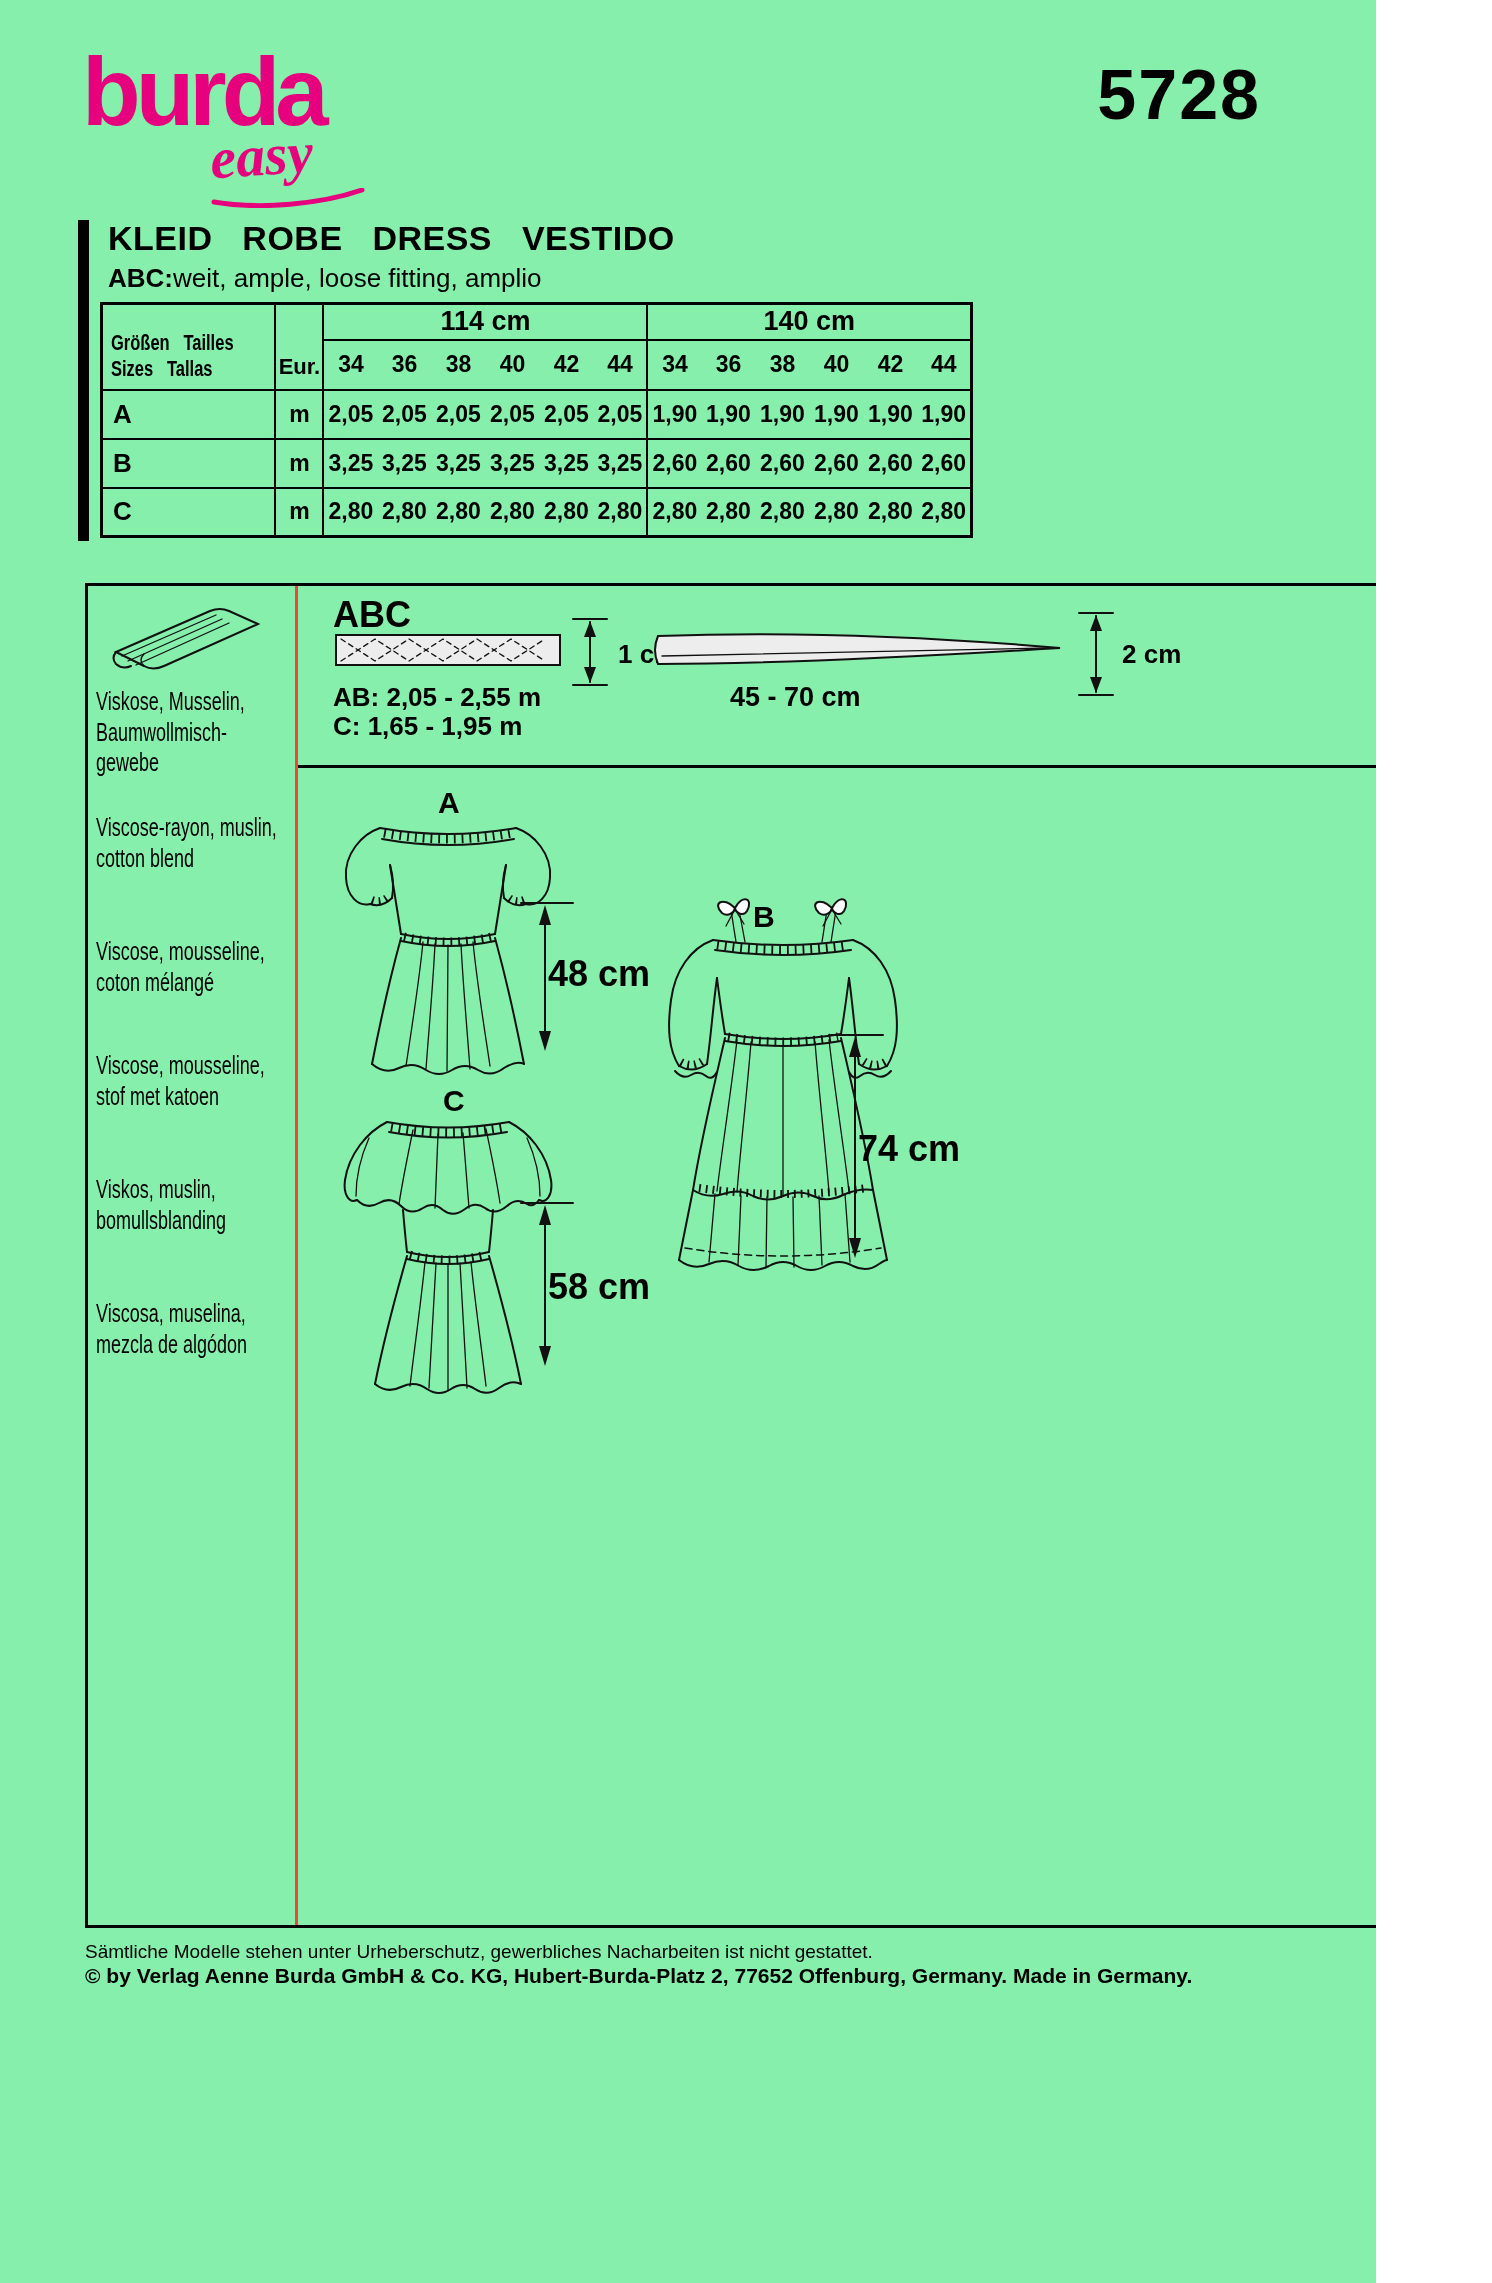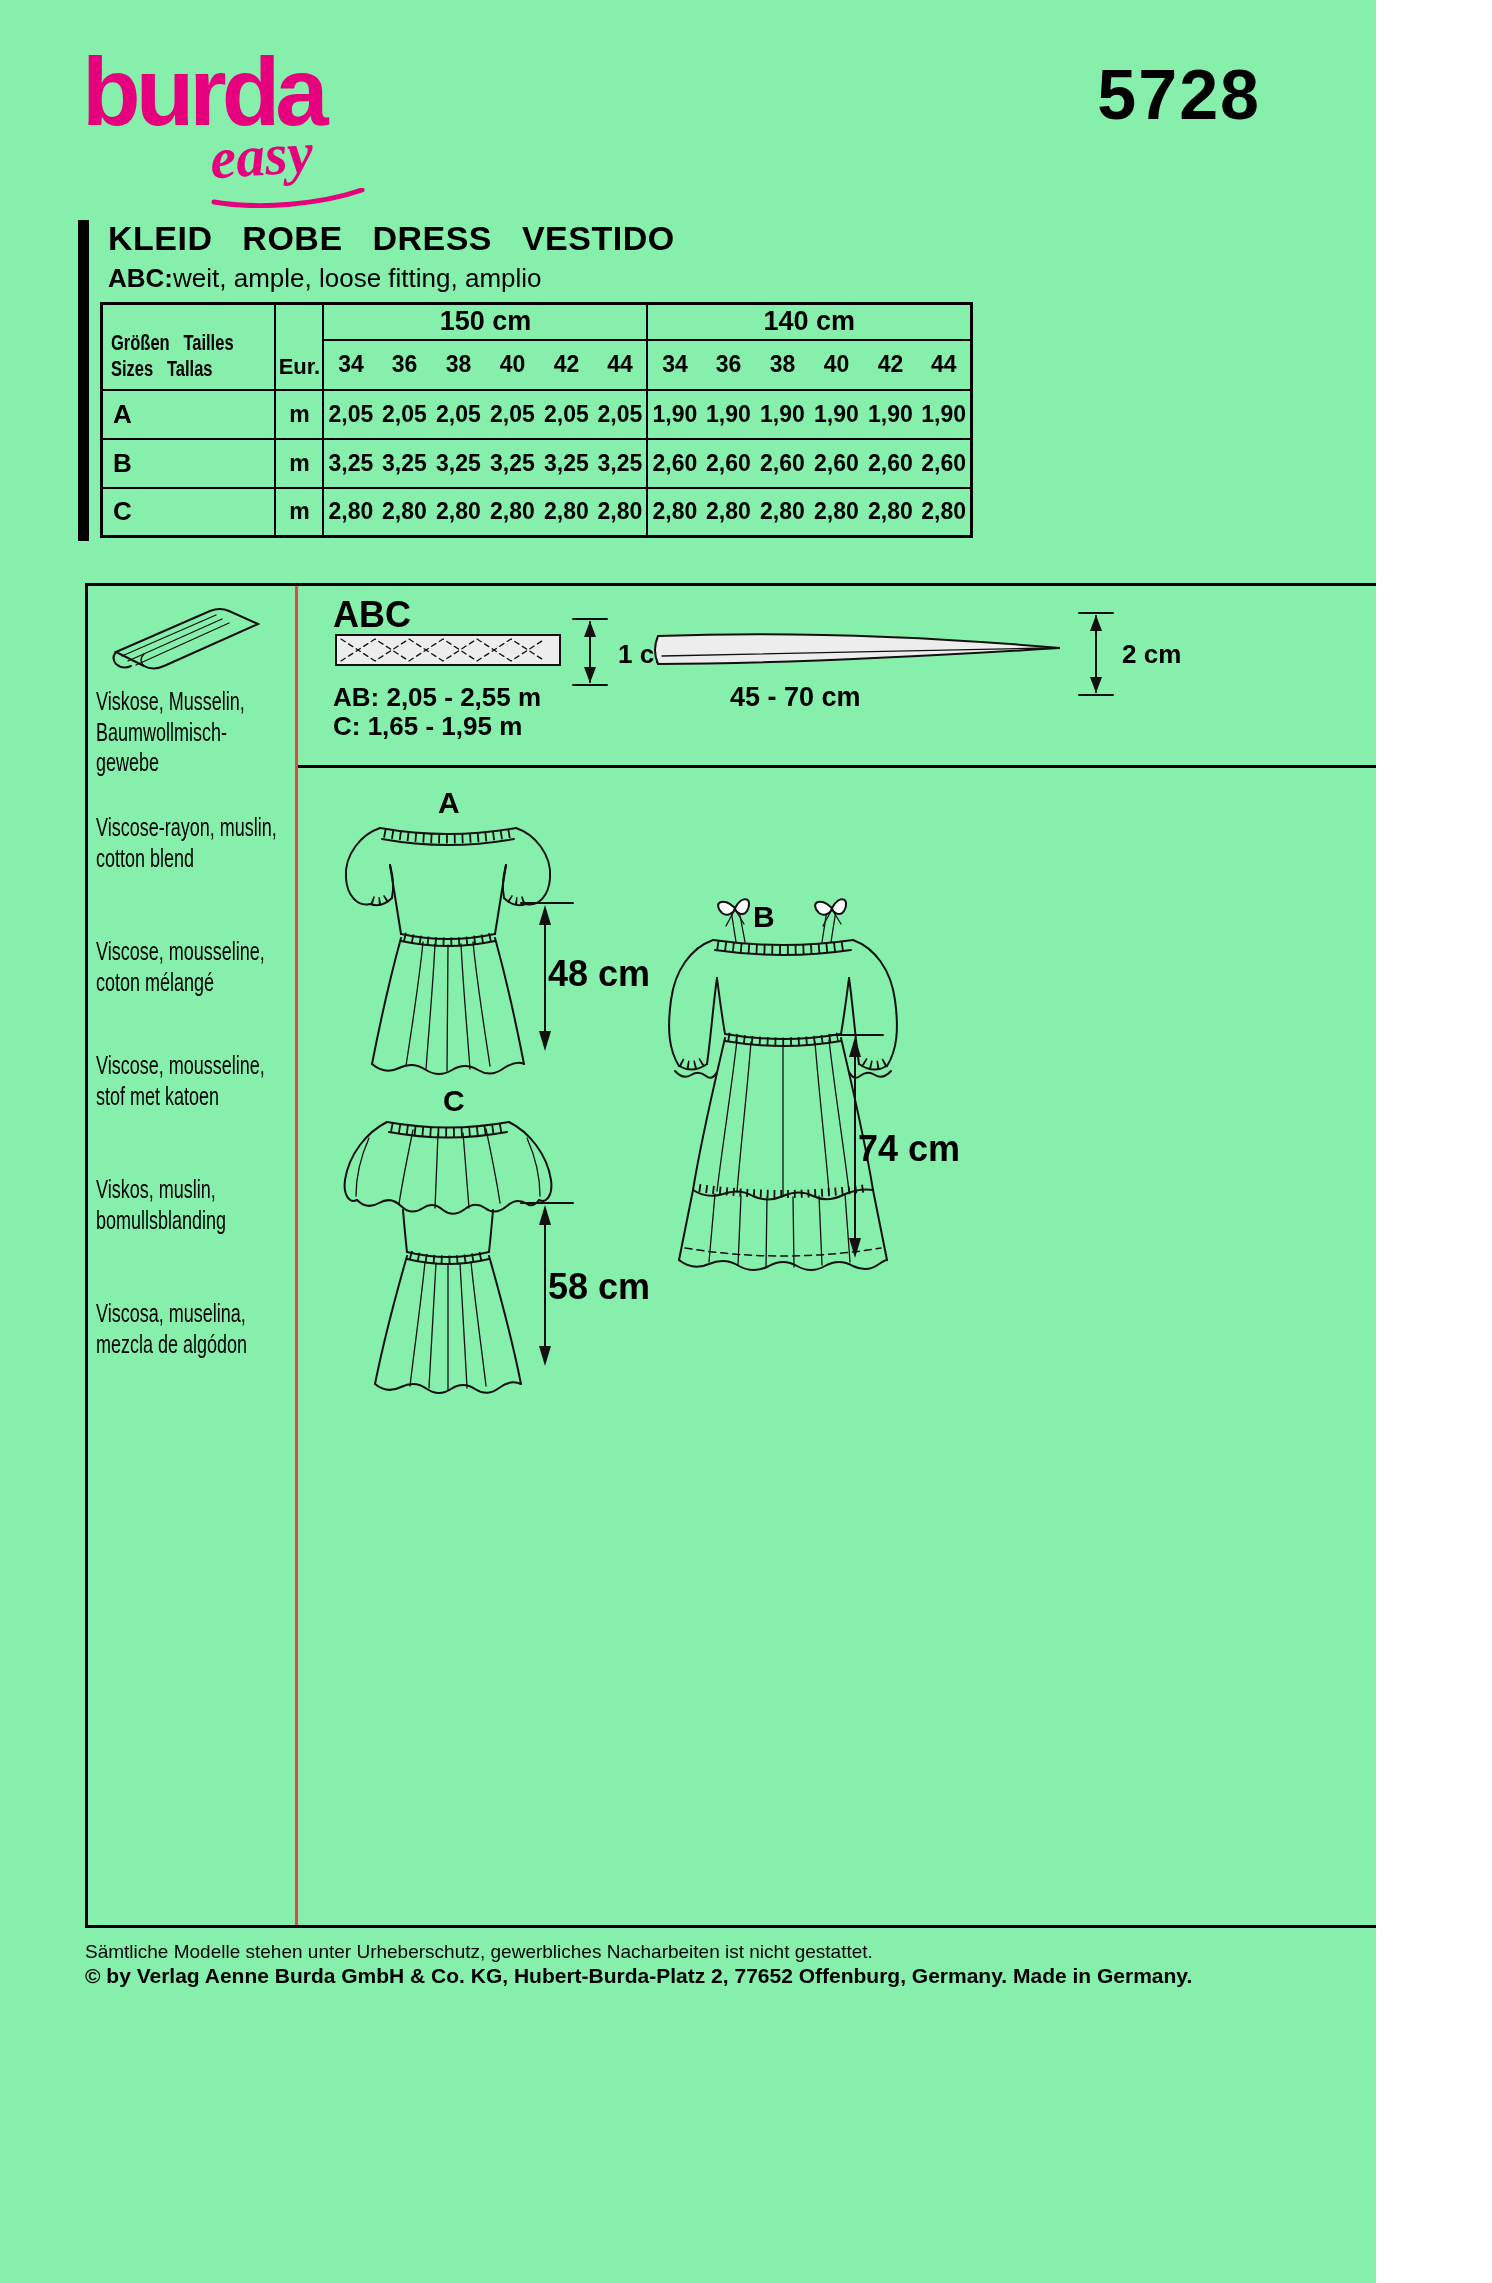--- a/index.html
+++ b/index.html
@@ -94,7 +94,7 @@
           <div>Sizes   Tallas</div>
         </td>
         <td class="eur-cell bl" rowspan="2">Eur.</td>
-        <td class="group-cell bl" colspan="6">150 cm</td>
+        <td class="group-cell bl" colspan="6">114 cm</td>
         <td class="group-cell bl" colspan="6">140 cm</td>
       </tr>
       <tr style="height:50px">

